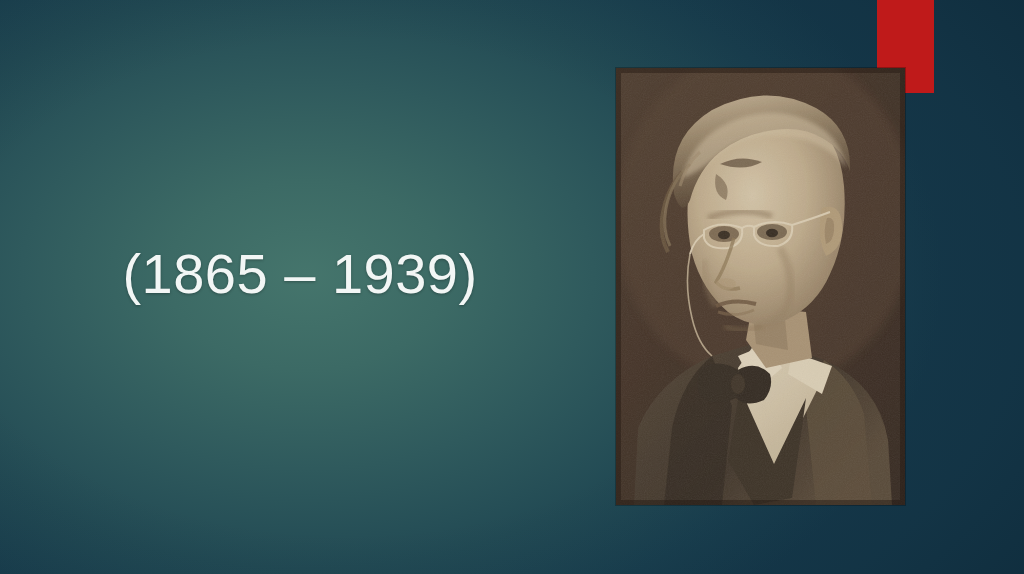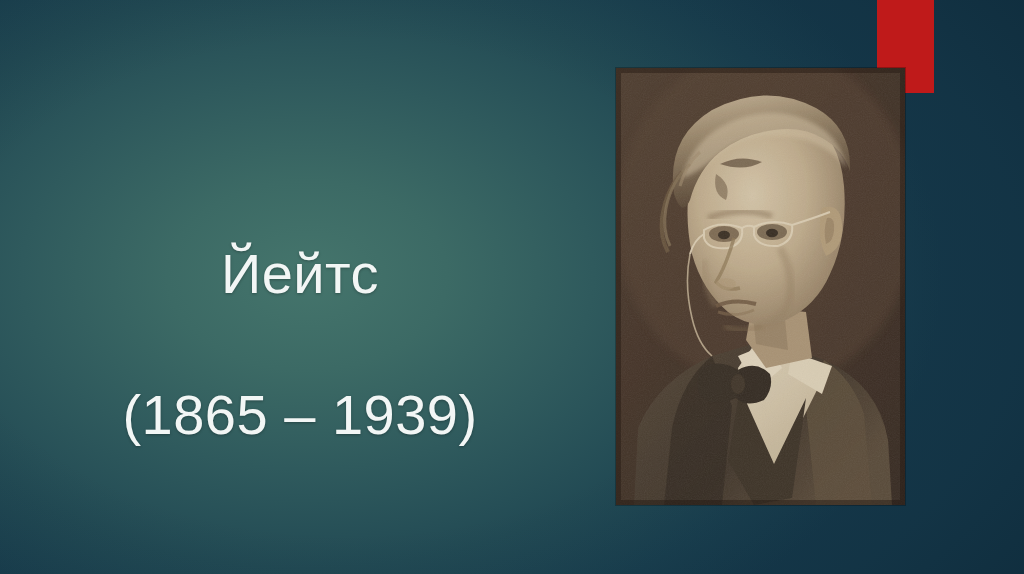--- a/index.html
+++ b/index.html
@@ -82,7 +82,6 @@
   <div id="accent-bar"></div>
 
   <div id="title-block">
-    <span class="title-line">Йейтс</span>
     <span class="title-line">(1865 – 1939)</span>
   </div>
 

